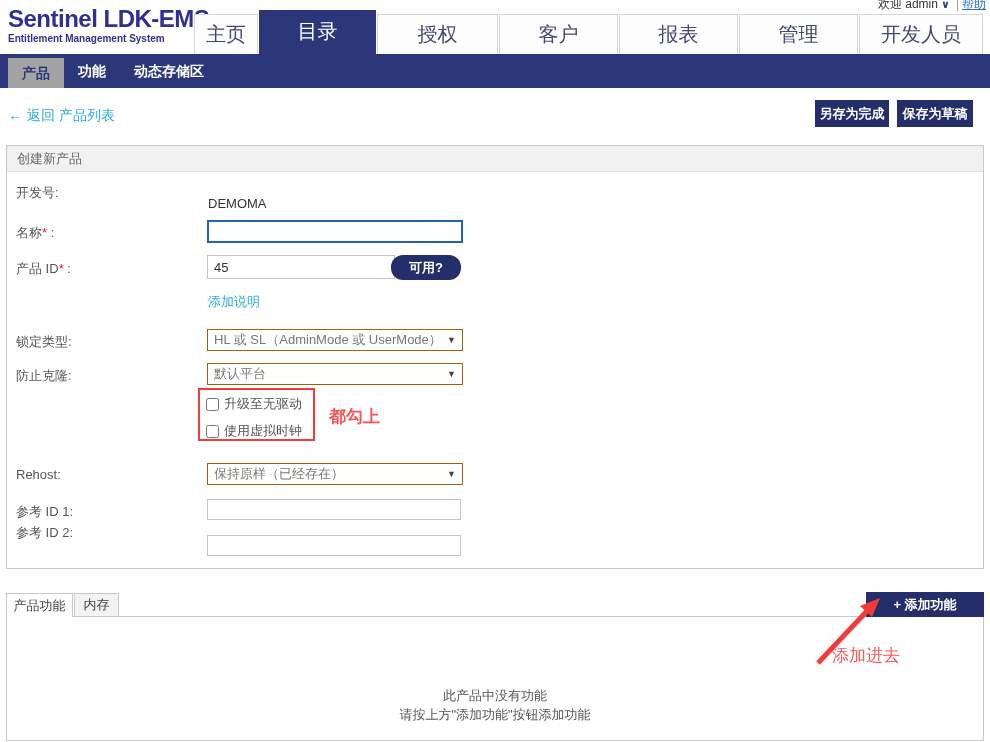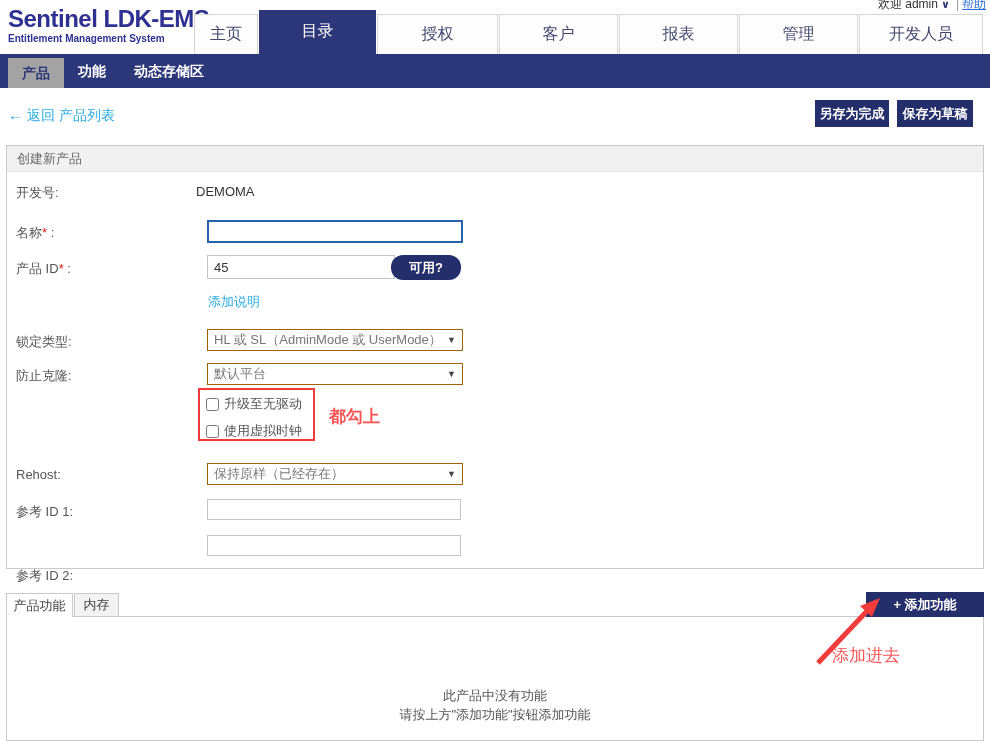--- a/index.html
+++ b/index.html
@@ -19,7 +19,7 @@
 
   
   .nav-tab { position:absolute; top:14px; height:40px; background:#fdfdfd; border:1px solid #d5d5d5; border-bottom:none;
-             color:#44486e; font-size:16px; text-align:center; line-height:38px; cursor:pointer; }
+             color:#44486e; font-size:20px; text-align:center; line-height:38px; cursor:pointer; }
   .nav-tab.active { top:10px; height:44px; background:#2b3779; border:none; color:#fff; line-height:42px; z-index:2; }
   #tab-home  { left:194px; width:64px; }
   #tab-catalog { left:259px; width:117px; }

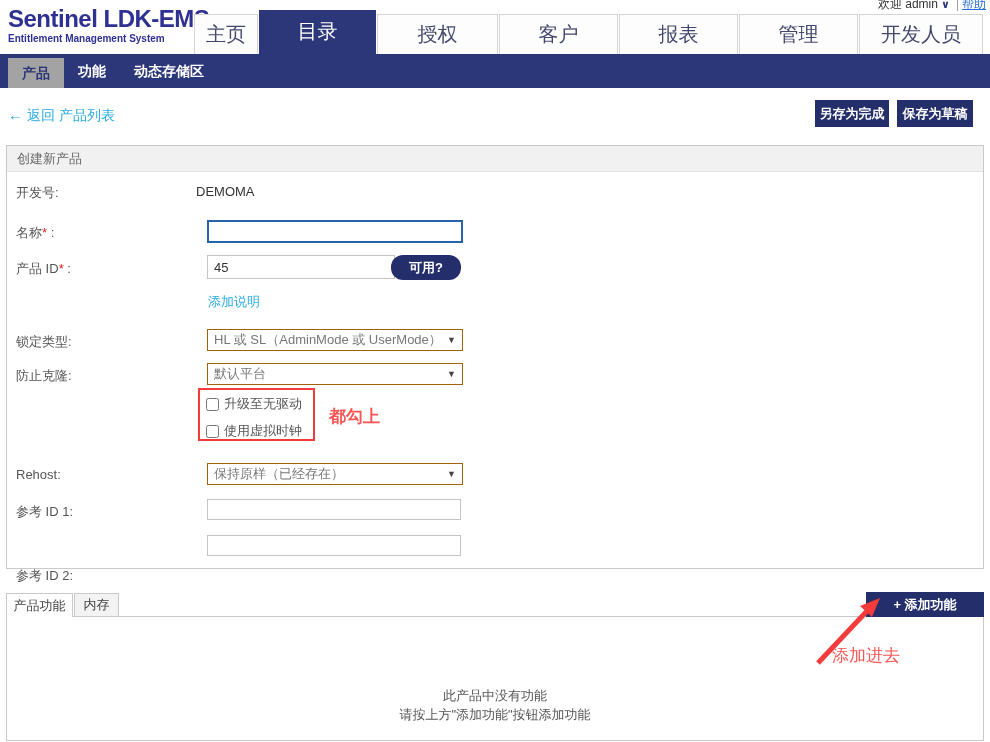--- a/index.html
+++ b/index.html
@@ -48,7 +48,7 @@
 
   .flabel { position:absolute; left:16px; font-size:13px; color:#555; }
   .req { color:#e02020; }
-  .fvalue { position:absolute; left:196px; font-size:13px; color:#333; }
+  .fvalue { position:absolute; left:208px; font-size:13px; color:#333;margin-top:12px; }
   .tinput { position:absolute; left:207px; width:256px; height:22px; border:1px solid #c4c4c4; font-size:13px; color:#333; padding:0 6px; font-family:inherit; }
   #input-name { border:2px solid #2563ad; height:23px; }
   #input-product-id { width:188px; height:24px; }

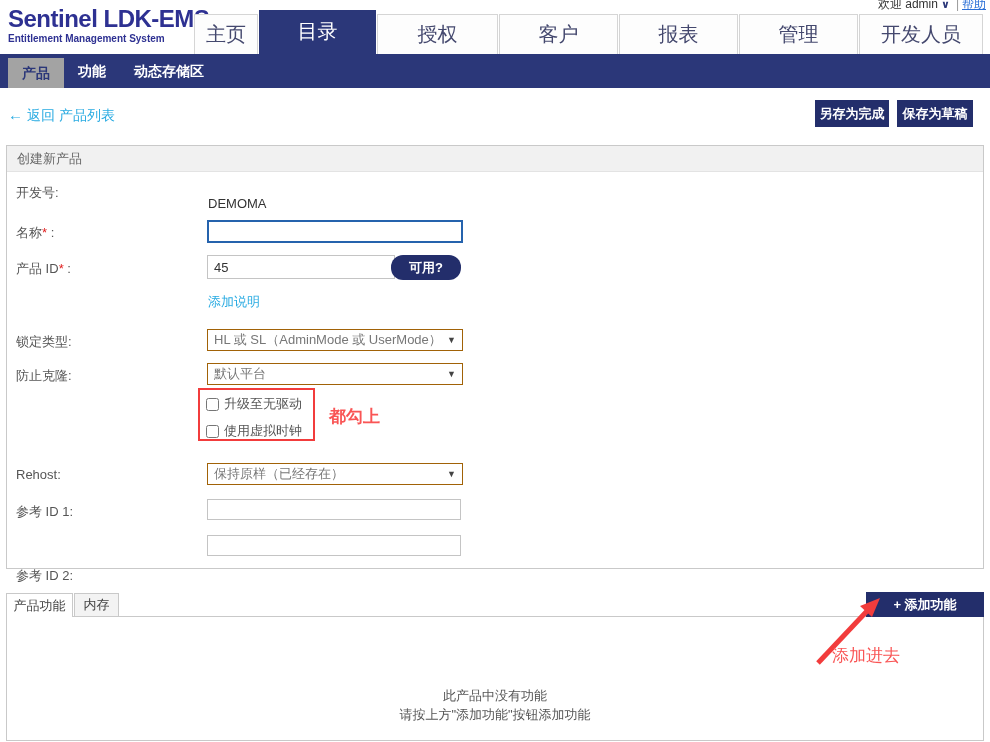--- a/index.html
+++ b/index.html
@@ -168,7 +168,7 @@
   <div class="flabel" style="top:503px">参考 ID 1:</div>
   <input class="tinput" style="top: 499px; width: 254px; height: 21px;" type="text" value="">
 
-  <div class="flabel" style="top:567px">参考 ID 2:</div>
+  <div class="flabel" style="top:524px">参考 ID 2:</div>
   <input class="tinput" style="top: 535px; width: 254px; height: 21px;" type="text" value="">
 
   <div class="btab" id="btab-features">产品功能</div>

